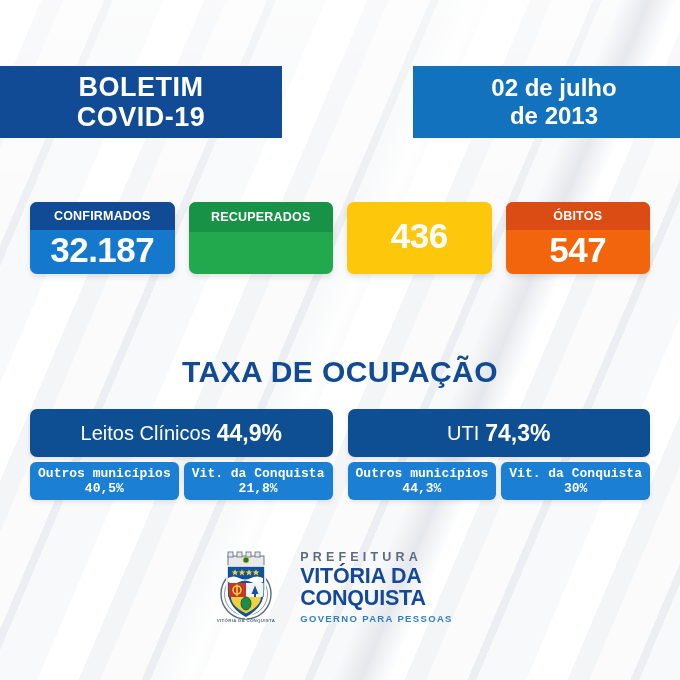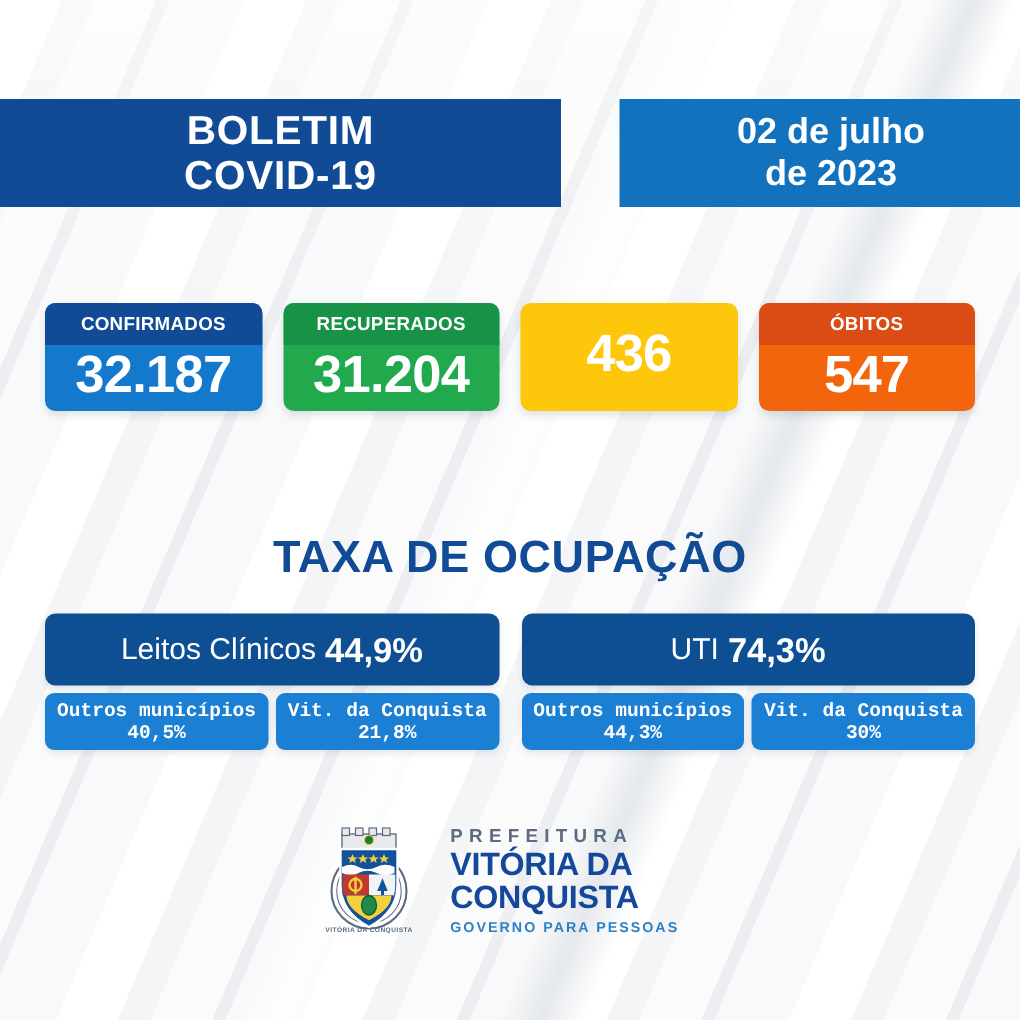--- a/index.html
+++ b/index.html
@@ -40,7 +40,7 @@
   .header { position:relative; height:150px; }
 
   .title-box {
-    position:absolute; left:0; top:66px; width:374px; height:72px;
+    position:absolute; left:0; top:66px; width:282px; height:72px;
     background:#114b95;
     display:flex; flex-direction:column; align-items:center; justify-content:center;
   }

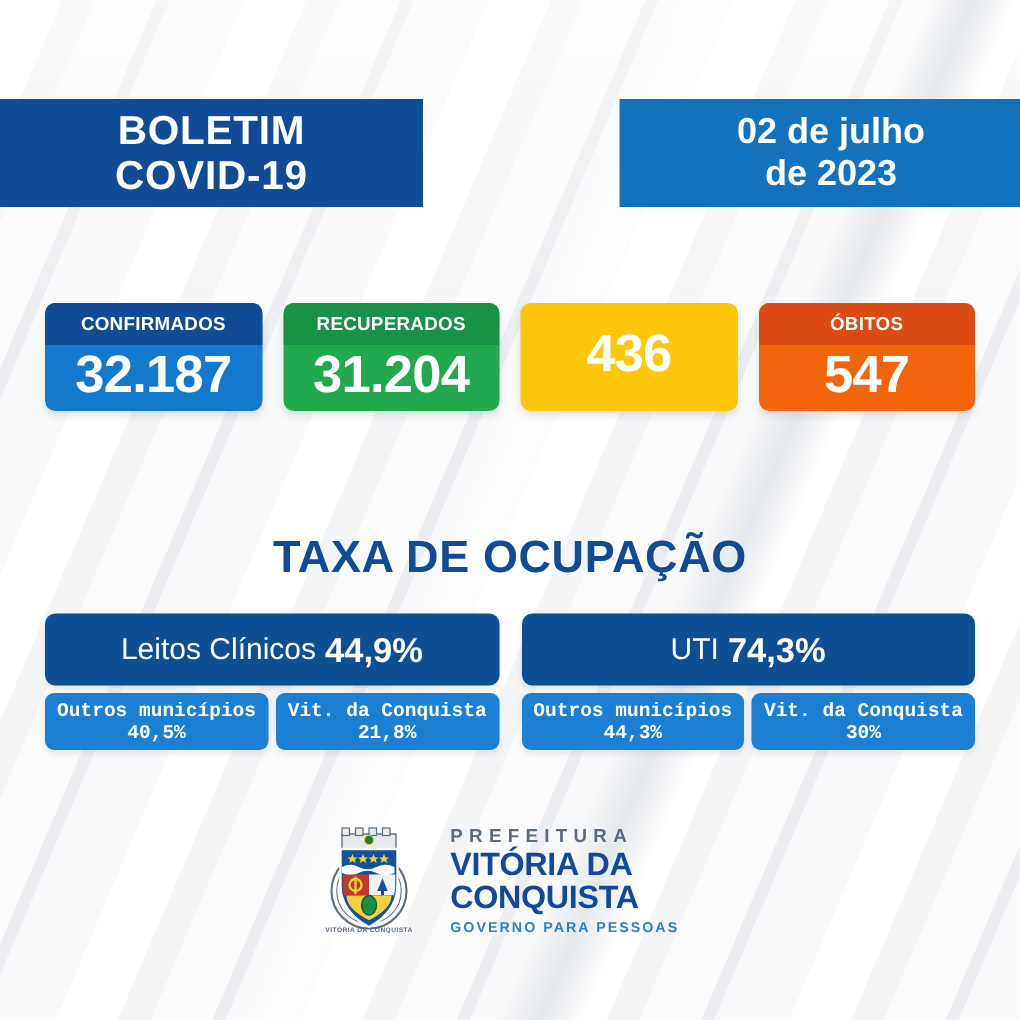--- a/index.html
+++ b/index.html
@@ -150,7 +150,7 @@
     </div>
     <div class="date-box">
       <span class="l1">02 de julho</span>
-      <span class="l2">de 2023</span>
+      <span class="l2">de 2013</span>
     </div>
   </div>
 

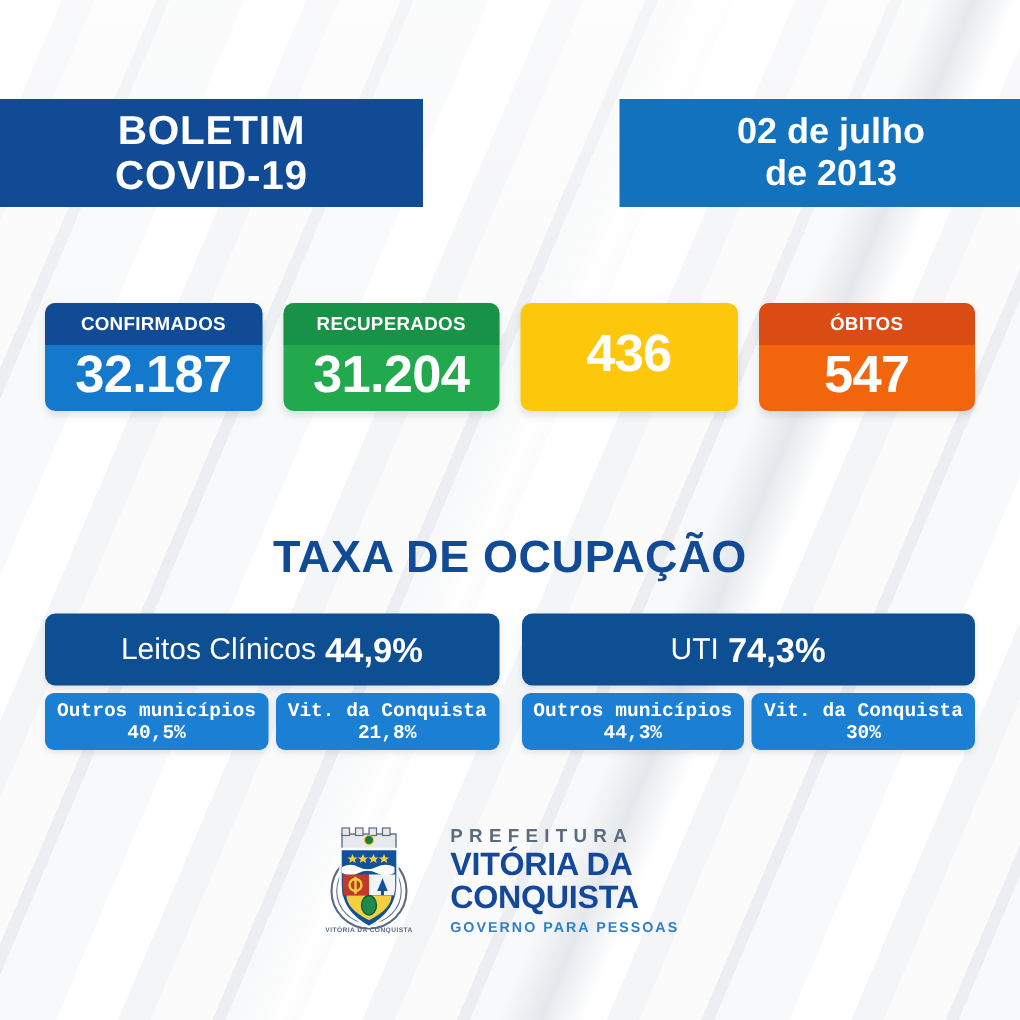--- a/index.html
+++ b/index.html
@@ -161,7 +161,6 @@
     </div>
     <div class="stat green">
       <div class="stat-head">RECUPERADOS</div>
-      <div class="stat-val">31.204</div>
     </div>
     <div class="stat yellow">
       <div class="stat-val">436</div>

